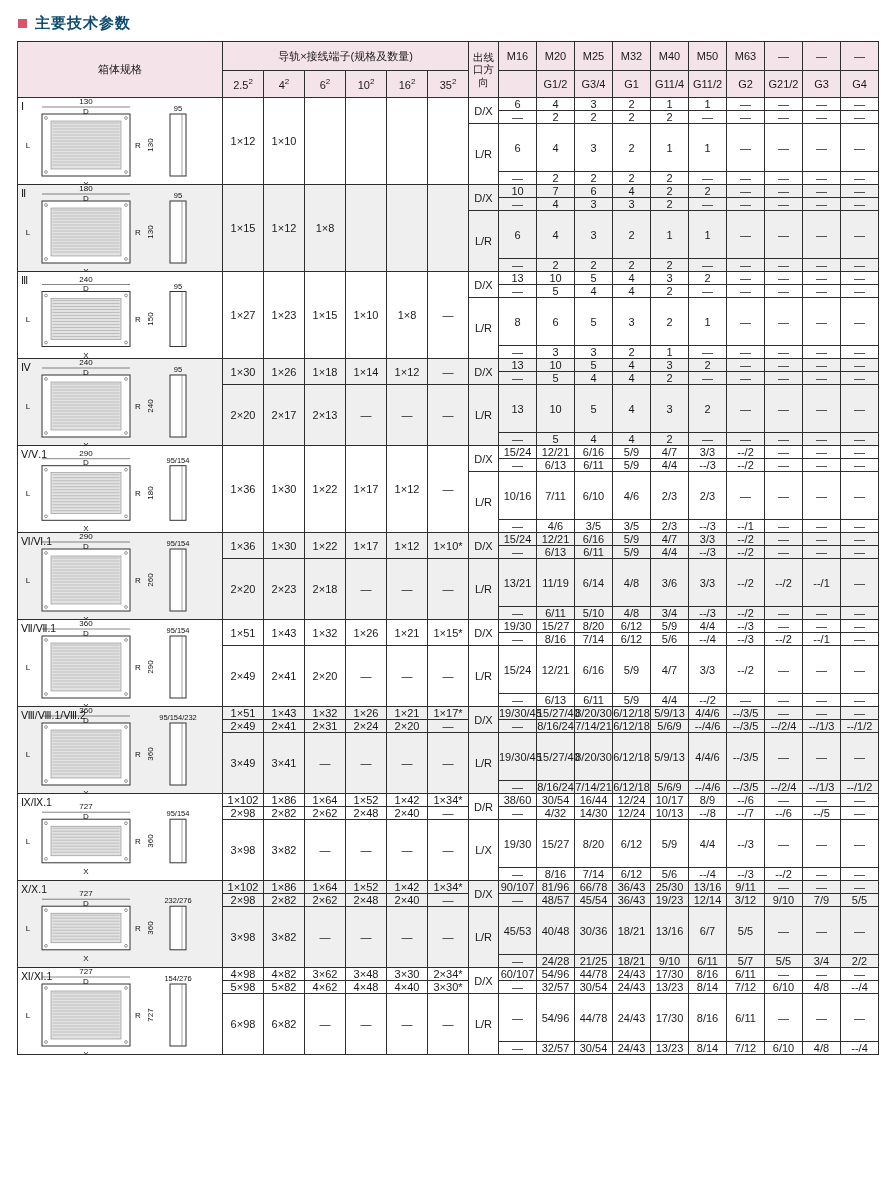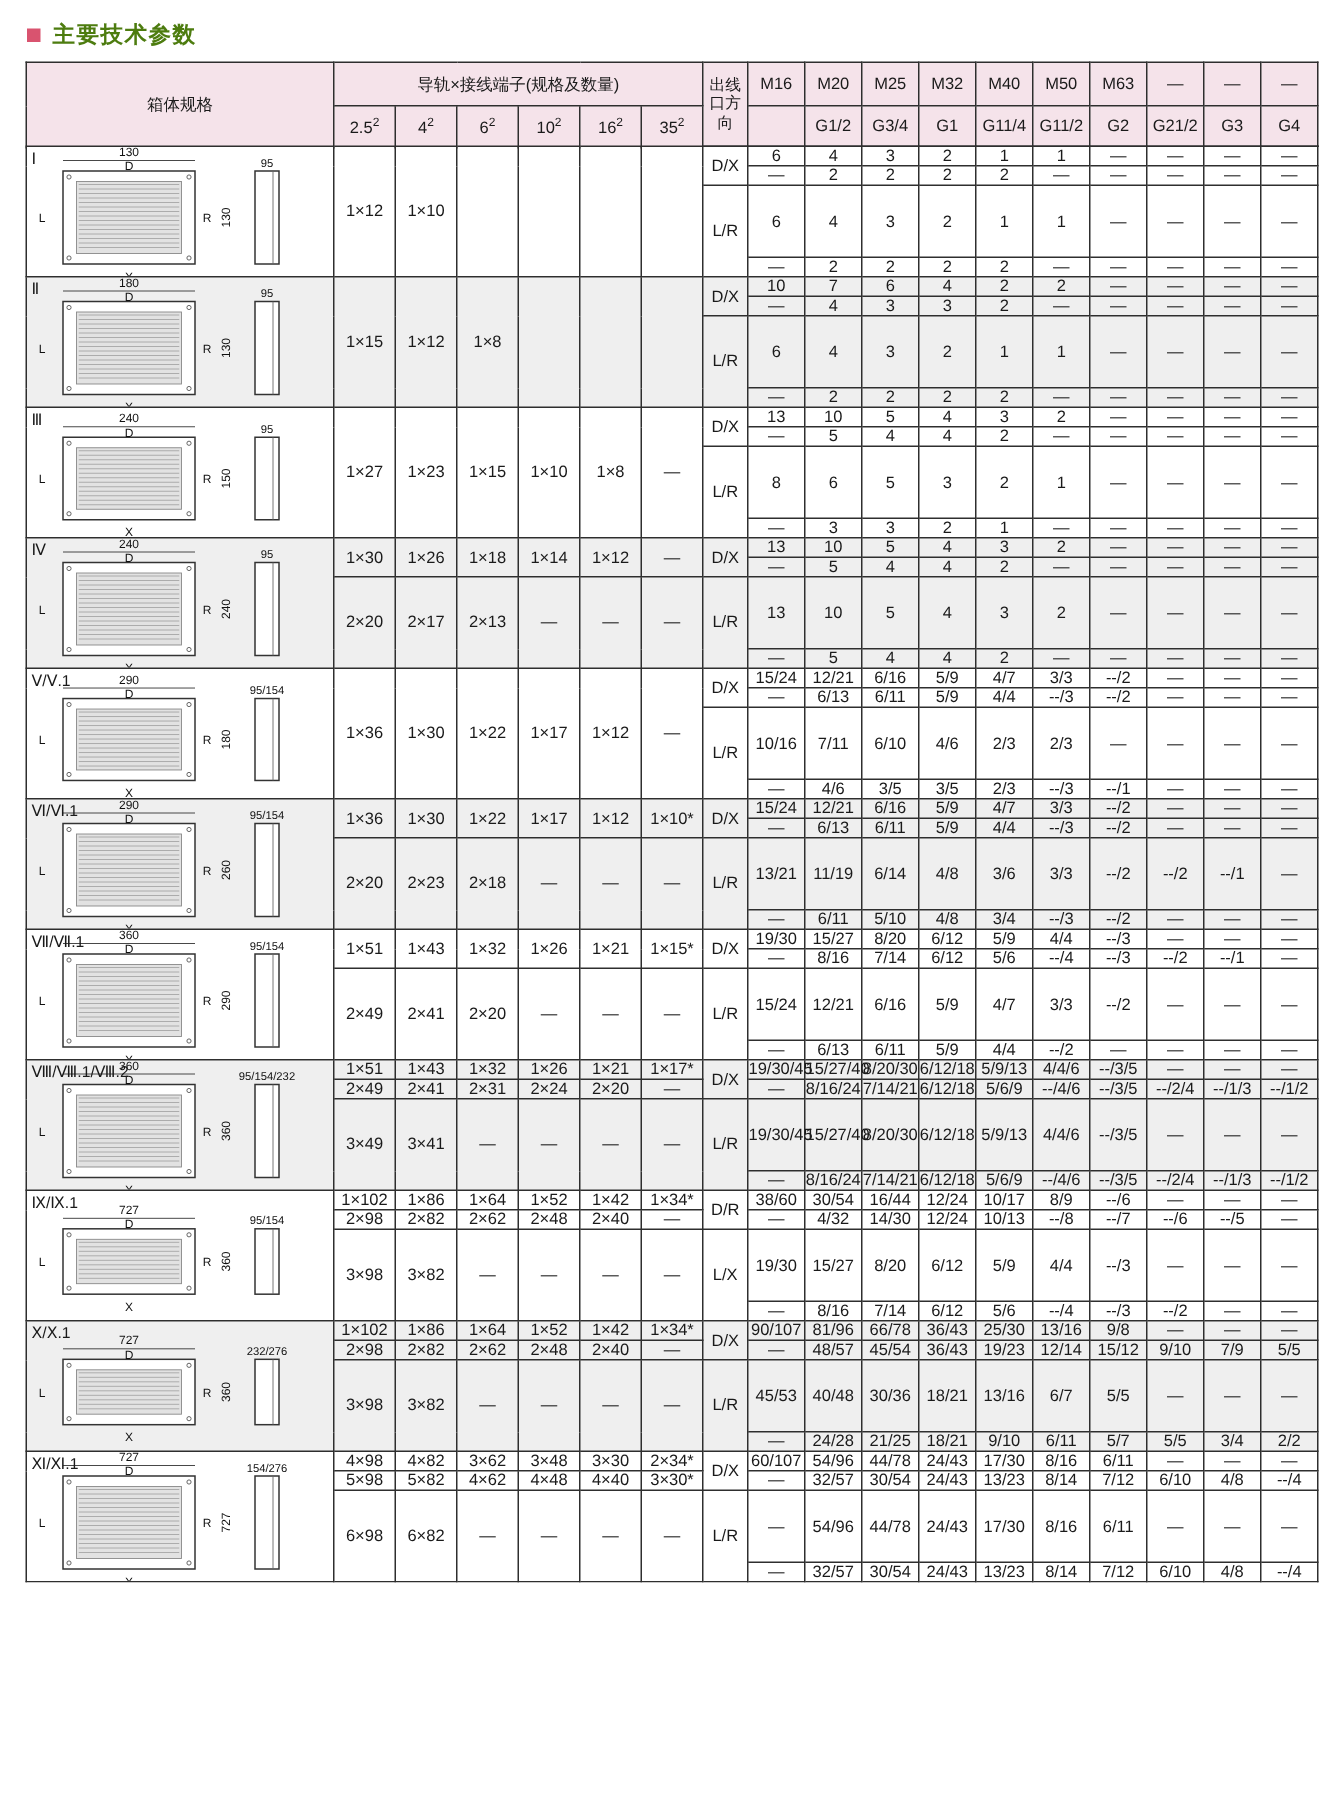--- a/index.html
+++ b/index.html
@@ -7,7 +7,7 @@
   .page{width:890px;position:relative;padding:0;box-sizing:border-box;}
   .title-bar{display:flex;align-items:center;gap:8px;padding:14px 0 8px 18px;}
   .title-bar .sq{width:9px;height:9px;background:#d9536f;display:inline-block;}
-  .title-bar .t{font-size:15px;font-weight:bold;letter-spacing:1px;color:#4d7c0f;}
+  .title-bar .t{font-size:15px;font-weight:bold;letter-spacing:1px;color:#0c4a6e;}
   table.main{border-collapse:collapse;width:856px;margin-left:17px;table-layout:fixed;}
   table.main td,table.main th{border:1px solid #2e2e2e;padding:0;text-align:center;vertical-align:middle;font-size:11px;font-weight:normal;}
   .hdr{background:#f5e3ea;}

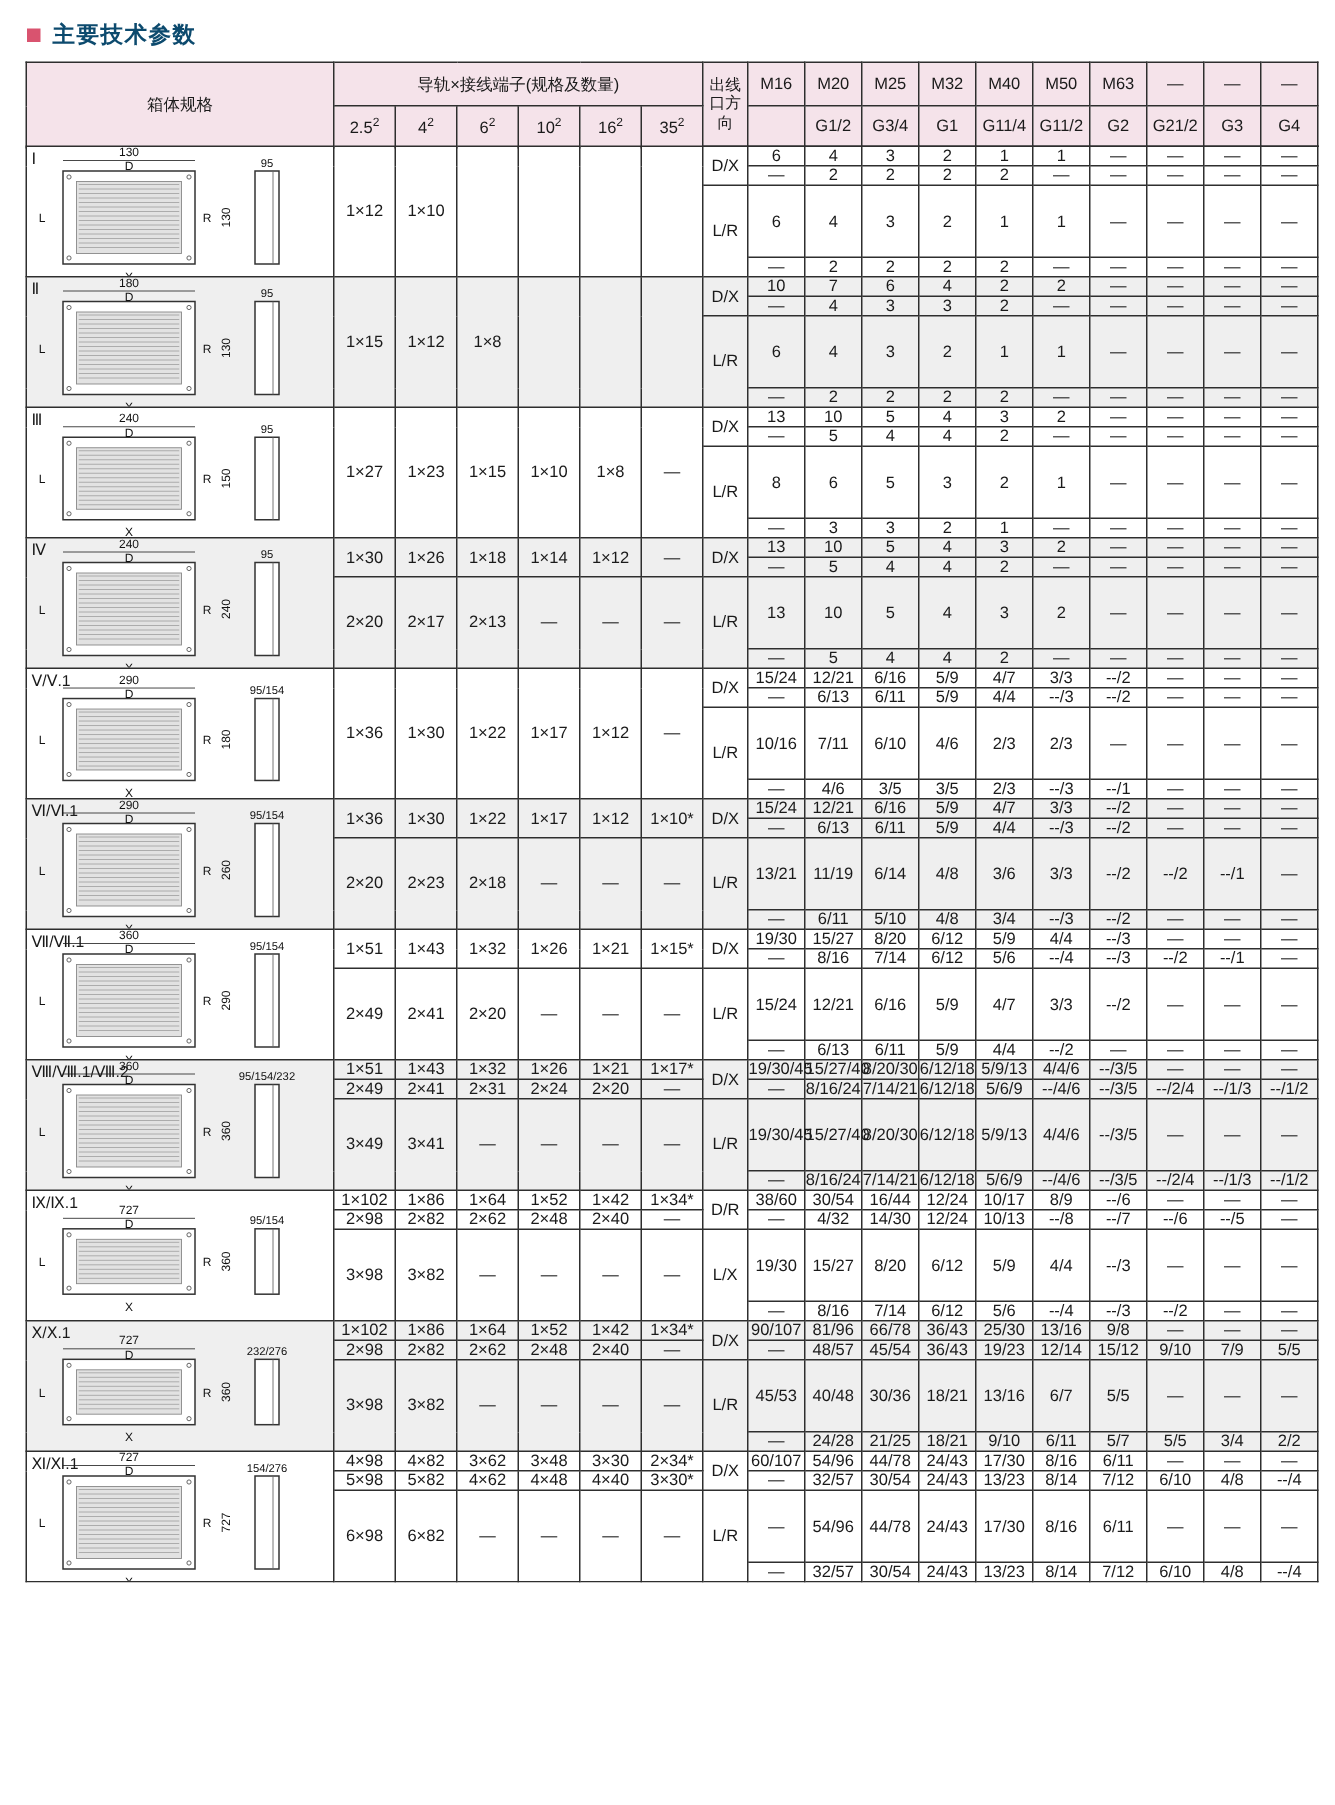--- a/index.html
+++ b/index.html
@@ -1004,7 +1004,7 @@
           <td class="num row-shade">36/43</td>
           <td class="num row-shade">25/30</td>
           <td class="num row-shade">13/16</td>
-          <td class="num row-shade">9/8</td>
+          <td class="num row-shade">9/11</td>
           <td class="num row-shade">—</td>
           <td class="num row-shade">—</td>
           <td class="num row-shade">—</td>

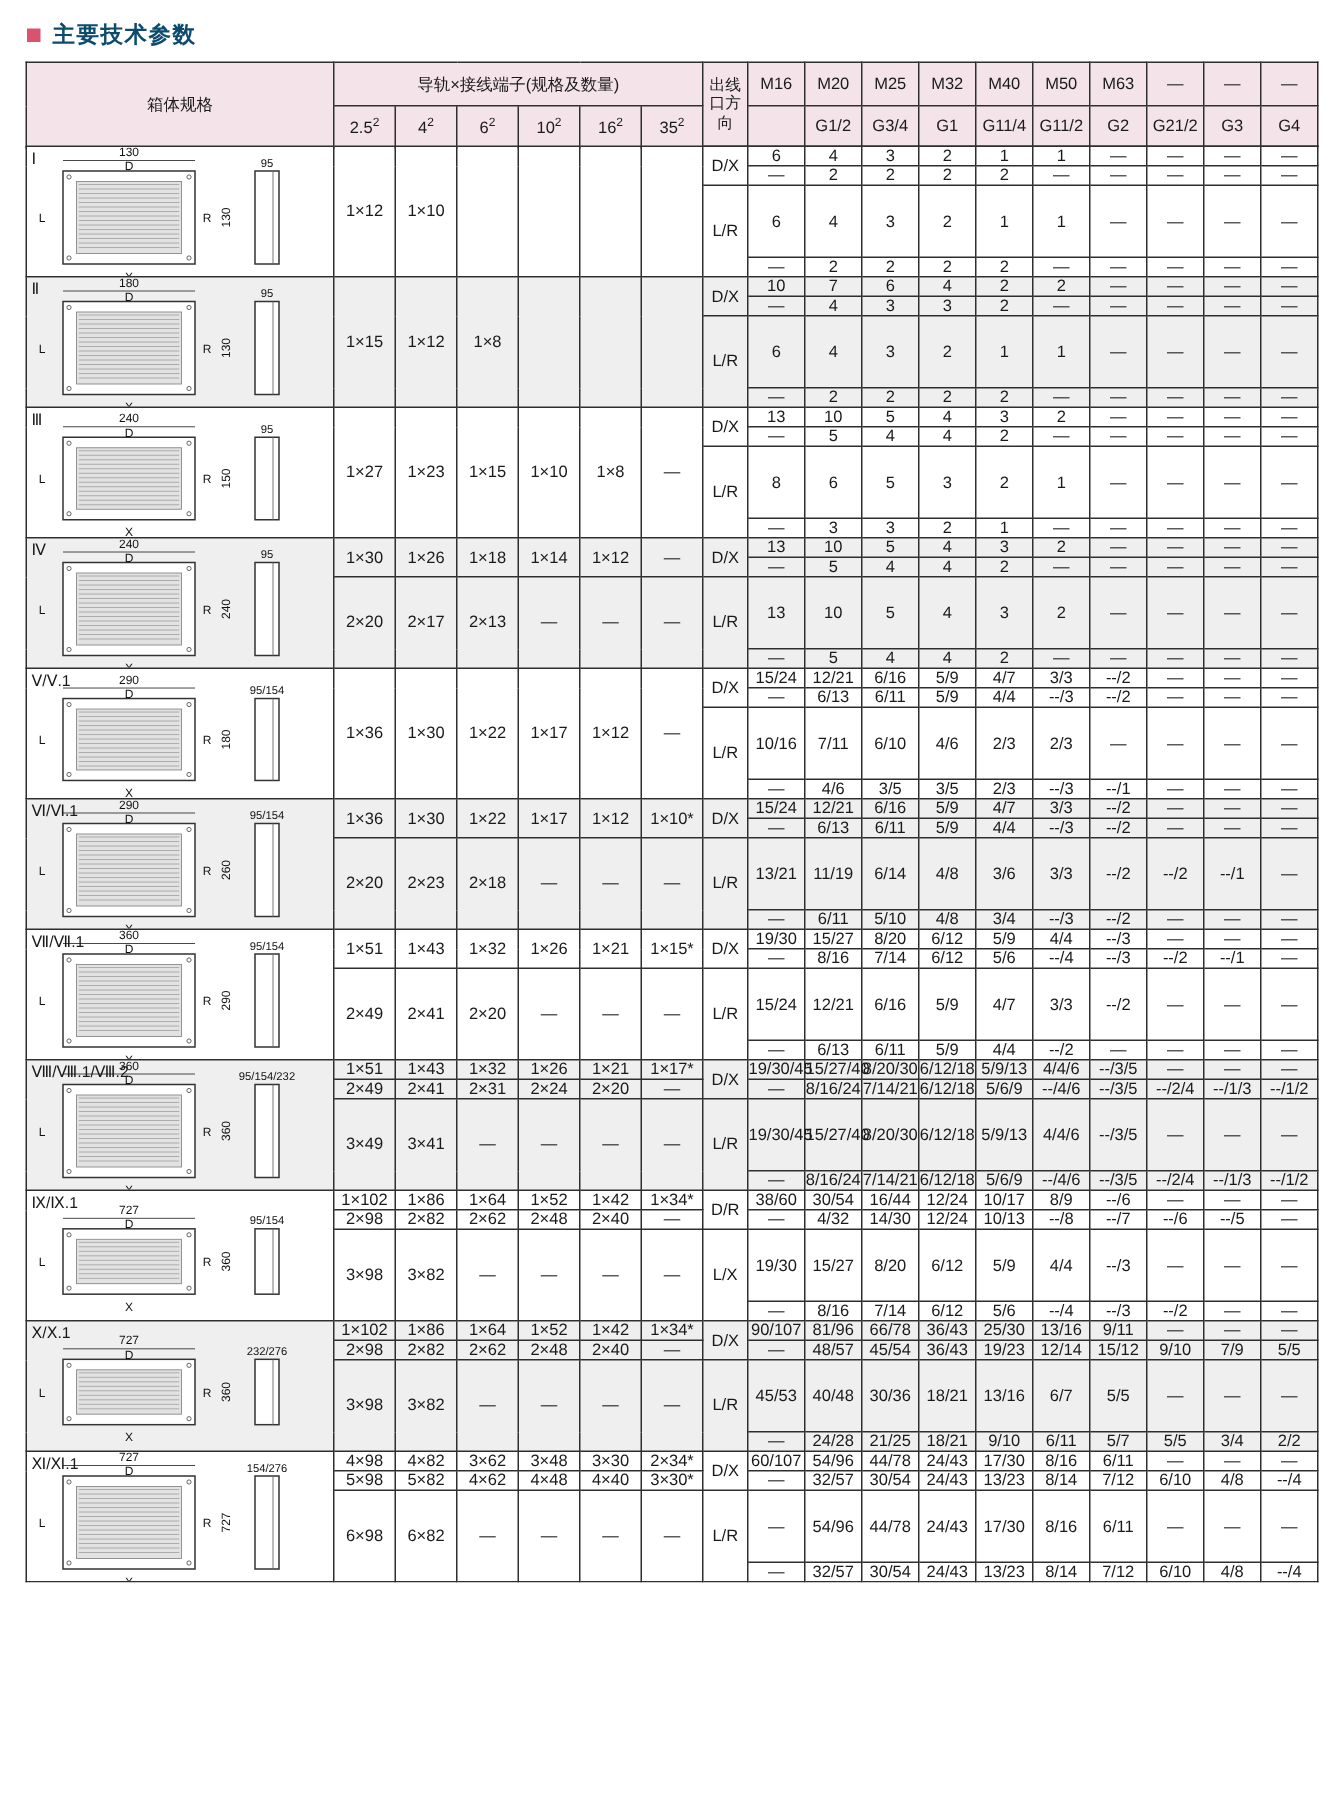--- a/index.html
+++ b/index.html
@@ -1022,7 +1022,7 @@
           <td class="num row-shade">36/43</td>
           <td class="num row-shade">19/23</td>
           <td class="num row-shade">12/14</td>
-          <td class="num row-shade">15/12</td>
+          <td class="num row-shade">3/12</td>
           <td class="num row-shade">9/10</td>
           <td class="num row-shade">7/9</td>
           <td class="num row-shade">5/5</td>

